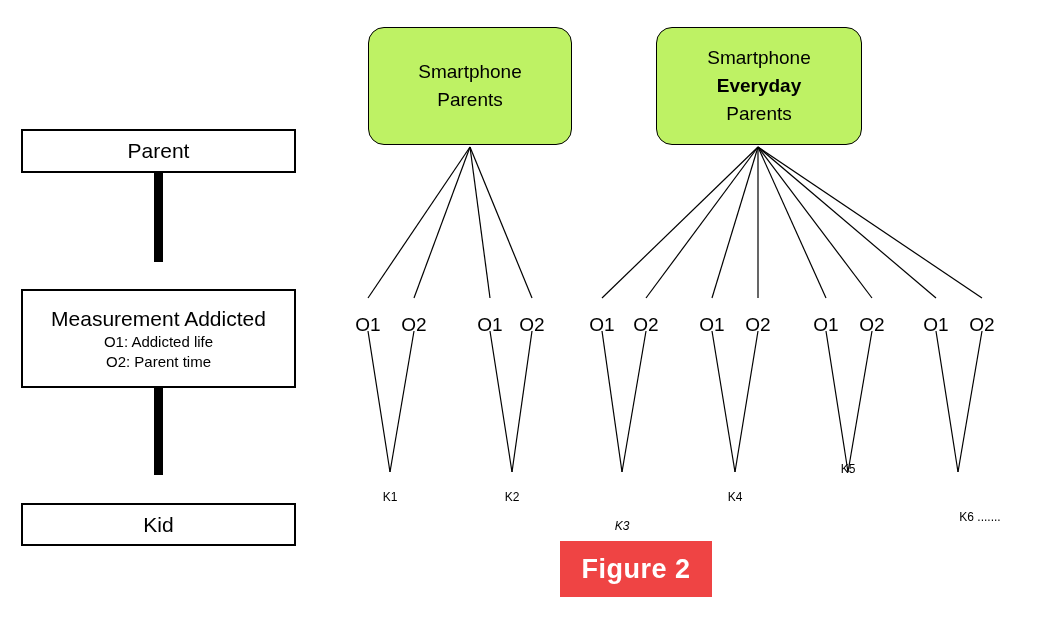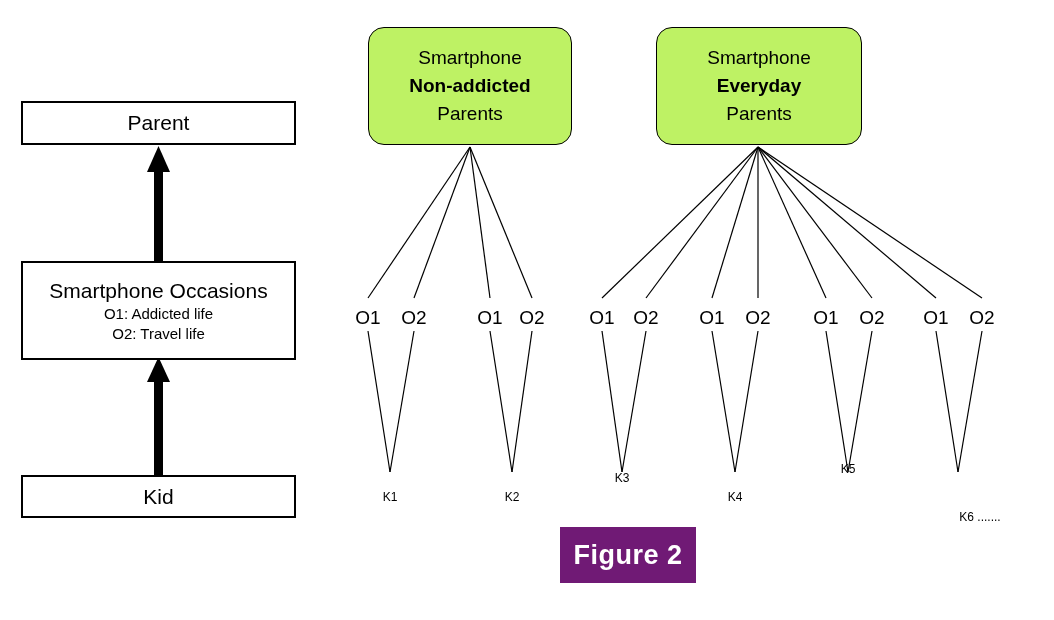--- a/index.html
+++ b/index.html
@@ -171,7 +171,6 @@
 
   <div id="box-nonaddicted" class="round-box">
     <div class="round-line">Smartphone</div>
-    <div class="round-line bold">Non-addicted</div>
     <div class="round-line">Parents</div>
   </div>
 

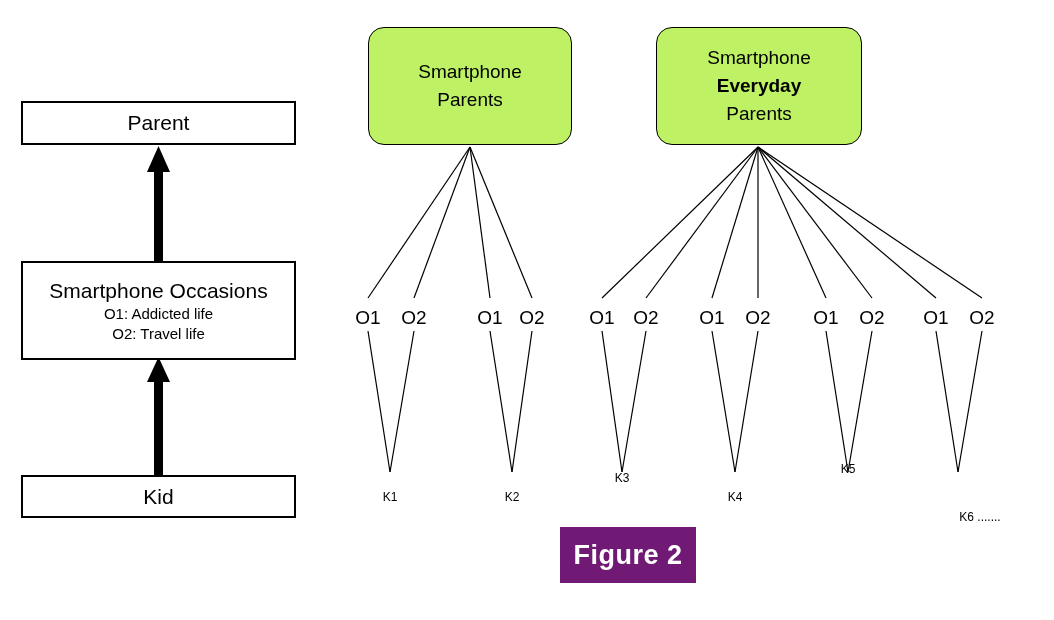--- a/index.html
+++ b/index.html
@@ -27,6 +27,7 @@
     align-items: center;
     justify-content: center;
     text-align: center;
+    margin-top: 28px;
   }
   .rect-title {
     font-size: 21px;

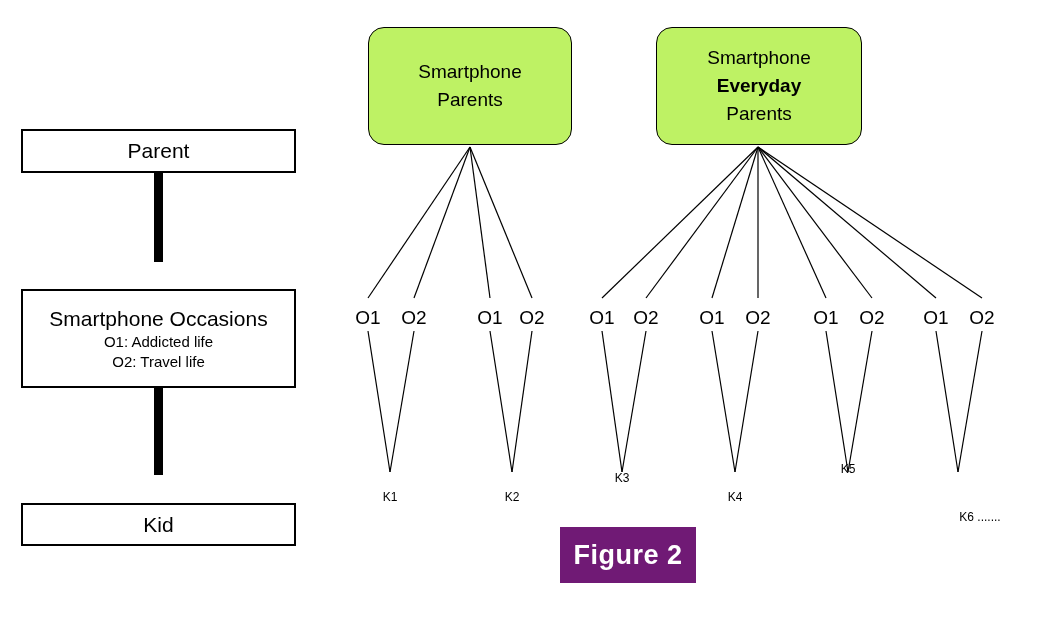--- a/index.html
+++ b/index.html
@@ -161,7 +161,7 @@
   </div>
 
   <div id="box-measure" class="rect-box">
-    <div class="rect-title">Smartphone Occasions</div>
+    <div class="rect-title">Measurement Addicted</div>
     <div class="rect-sub">O1: Addicted life</div>
     <div class="rect-sub">O2: Travel life</div>
   </div>

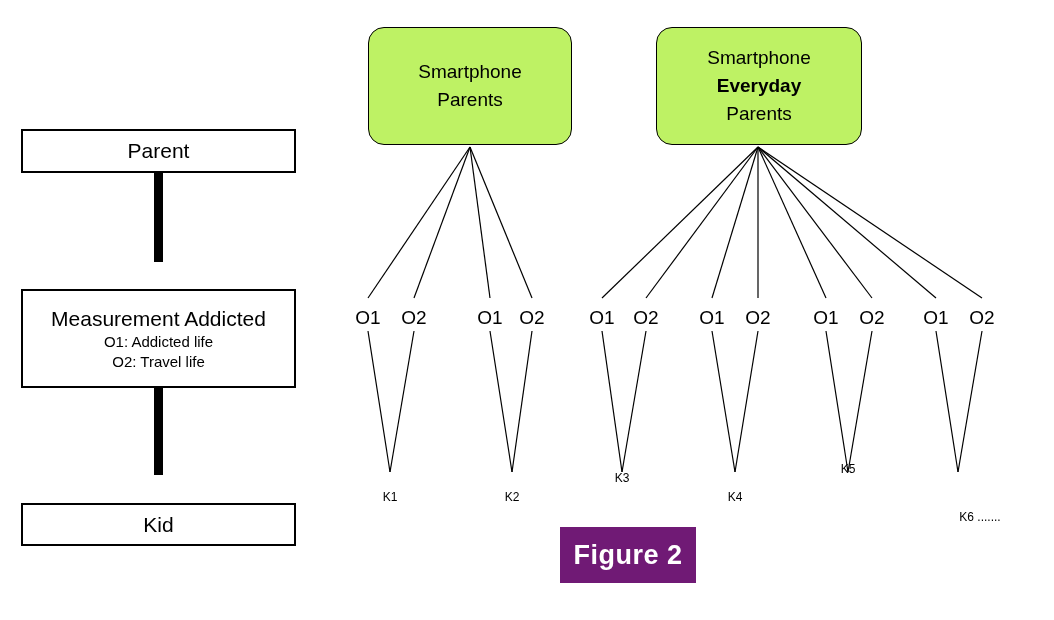--- a/index.html
+++ b/index.html
@@ -84,7 +84,7 @@
     white-space: nowrap;
     transform: translateX(-50%);
   }
-  .o-label { font-size: 19px; }
+  .o-label { font-size: 19px; margin-top: 7px; }
   .k-label { font-size: 12px; }
 
   

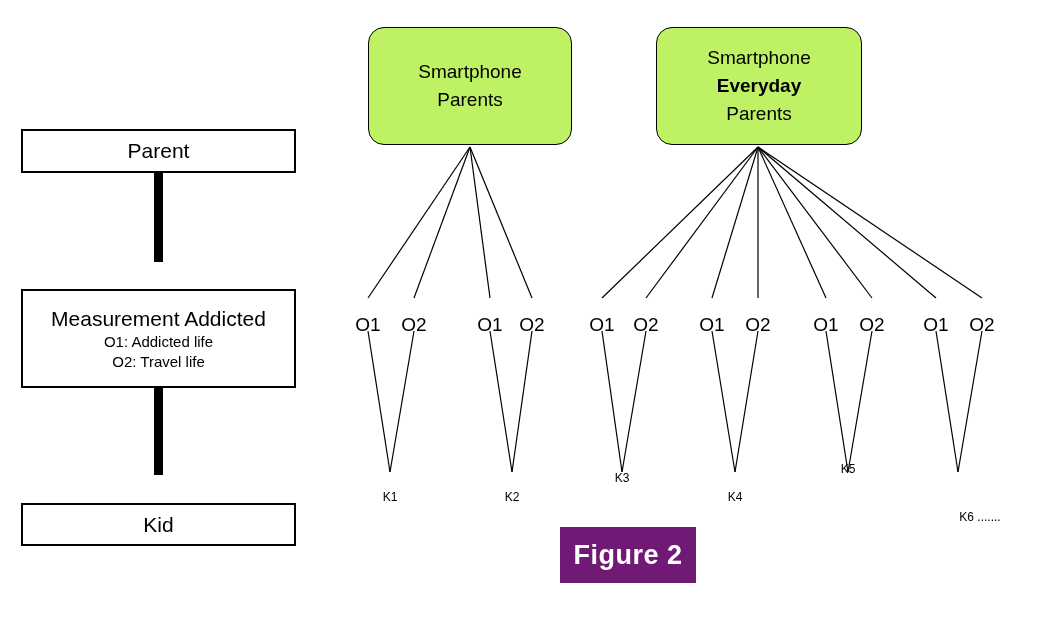--- a/index.html
+++ b/index.html
@@ -163,7 +163,7 @@
   <div id="box-measure" class="rect-box">
     <div class="rect-title">Measurement Addicted</div>
     <div class="rect-sub">O1: Addicted life</div>
-    <div class="rect-sub">O2: Travel life</div>
+    <div class="rect-sub">O2: Parent time</div>
   </div>
 
   <div id="box-kid" class="rect-box">

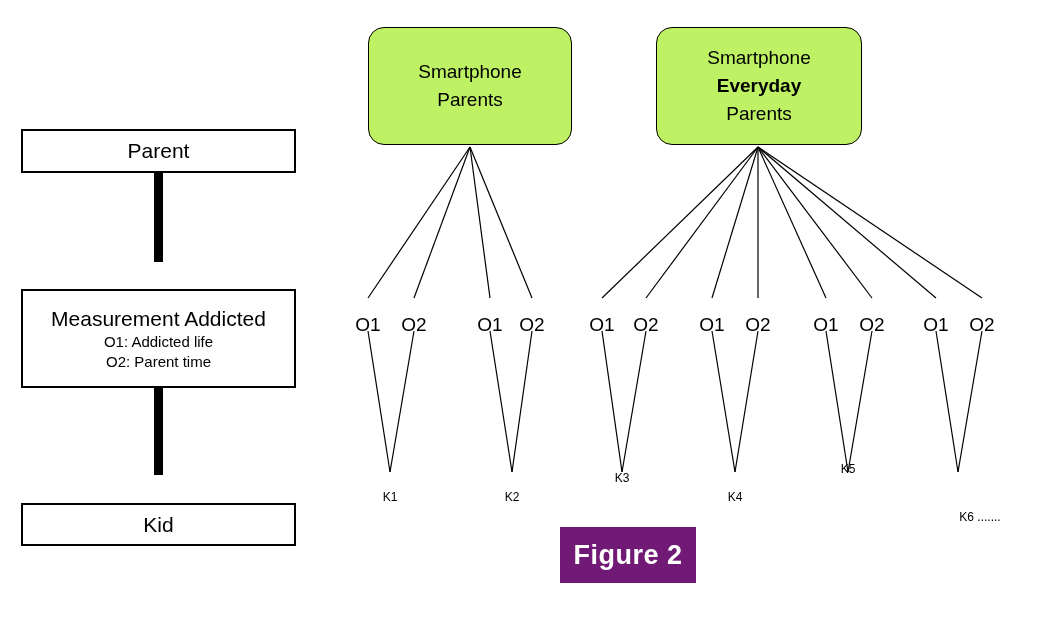--- a/index.html
+++ b/index.html
@@ -197,7 +197,7 @@
 
   <div class="node-label k-label" style="left:390px; top:488px;">K1</div>
   <div class="node-label k-label" style="left:512px; top:488px;">K2</div>
-  <div class="node-label k-label" style="left:622px; top:469px;">K3</div>
+  <div class="node-label k-label" style="left:622px; top:517px;font-style:italic;">K3</div>
   <div class="node-label k-label" style="left:735px; top:488px;">K4</div>
   <div class="node-label k-label" style="left:848px; top:460px;">K5</div>
   <div class="node-label k-label" style="left:980px; top:508px;">K6 .......</div>

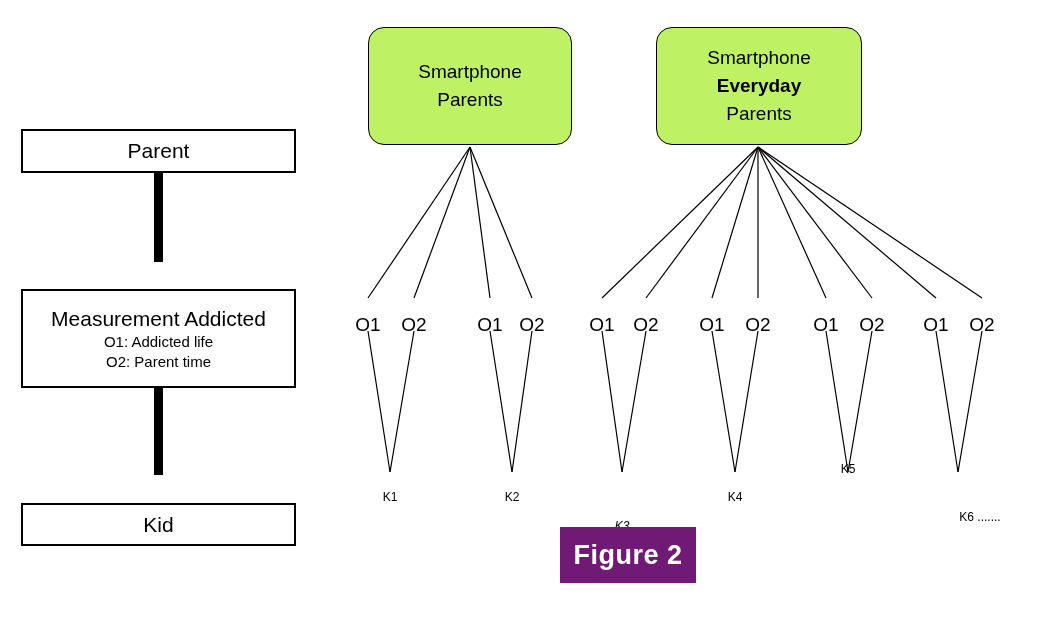--- a/index.html
+++ b/index.html
@@ -91,10 +91,10 @@
   #figure-caption {
     position: absolute;
     left: 560px;
-    top: 527px;
-    width: 136px;
+    top: 541px;
+    width: 152px;
     height: 56px;
-    background: #701a75;
+    background: #ef4444;
     color: #ffffff;
     font-size: 27px;
     font-weight: bold;

